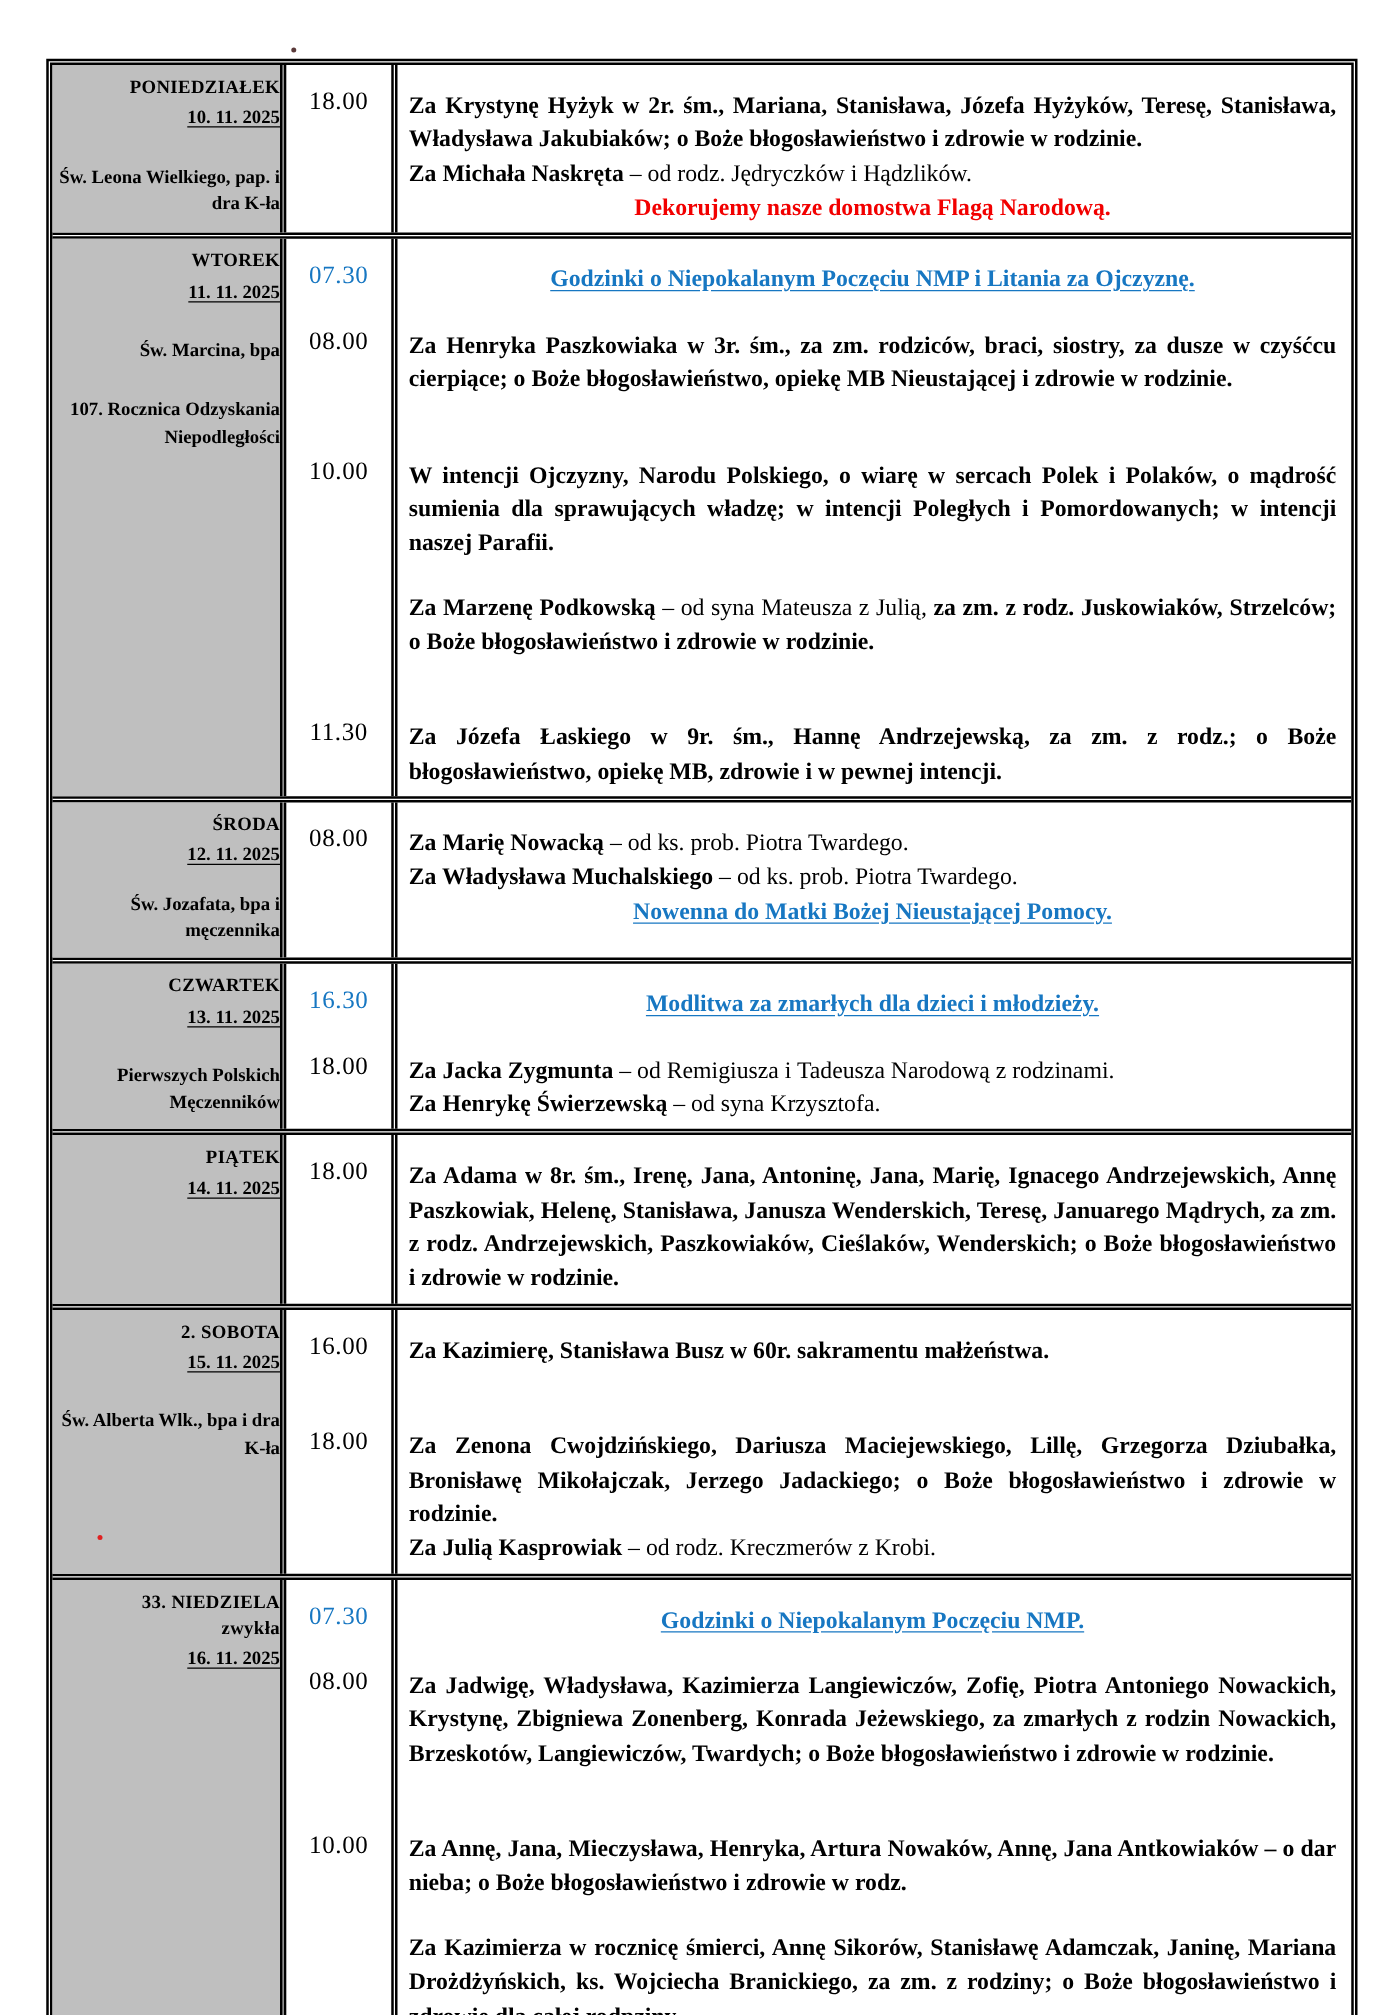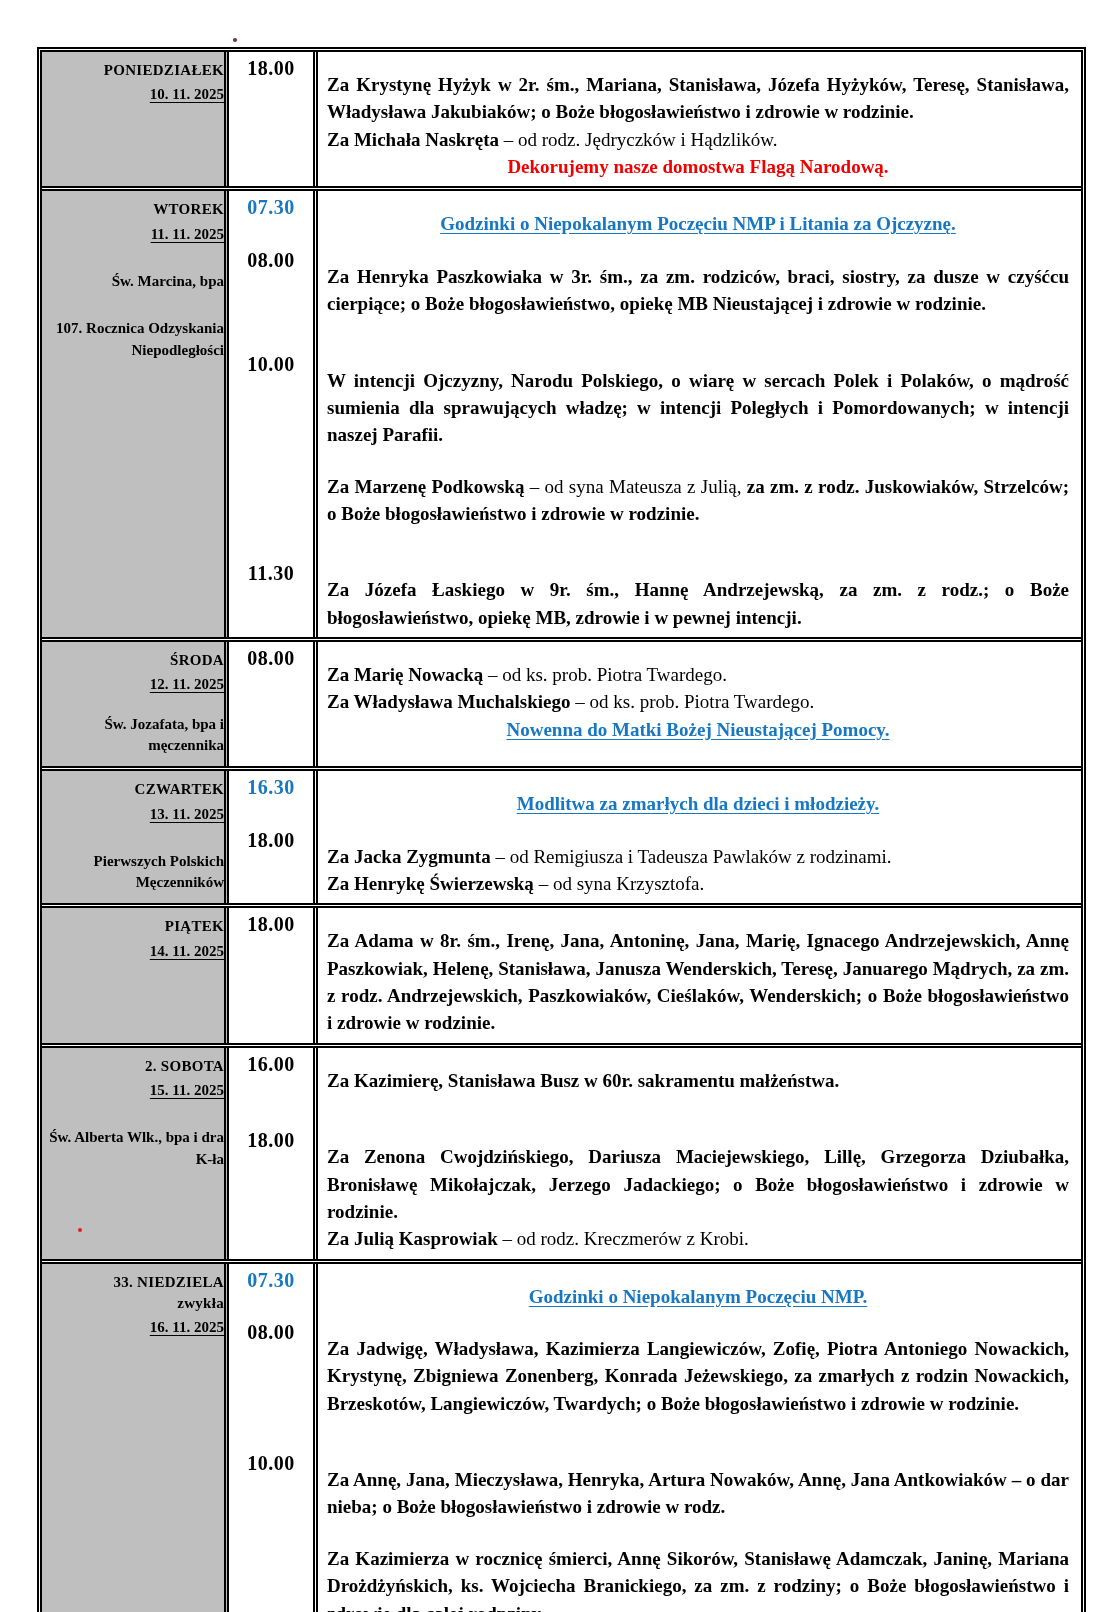--- a/index.html
+++ b/index.html
@@ -49,8 +49,8 @@
   .entry { display:grid; grid-template-columns:84px 1fr; }
   .entry.gap { margin-top:24px; }
   .time {
-    text-align:center; font-weight:bold; font-size:20px;
-    padding-top:5px; letter-spacing:0.5px;
+    text-align:center; font-weight:normal; font-size:20px;
+    padding-top:18px; letter-spacing:0.5px;
   }
   .time.blue { color:var(--blue,#1777c2); }
   .intentions { padding:19px 12px 6px 14px; font-size:19px; line-height:1.44; }

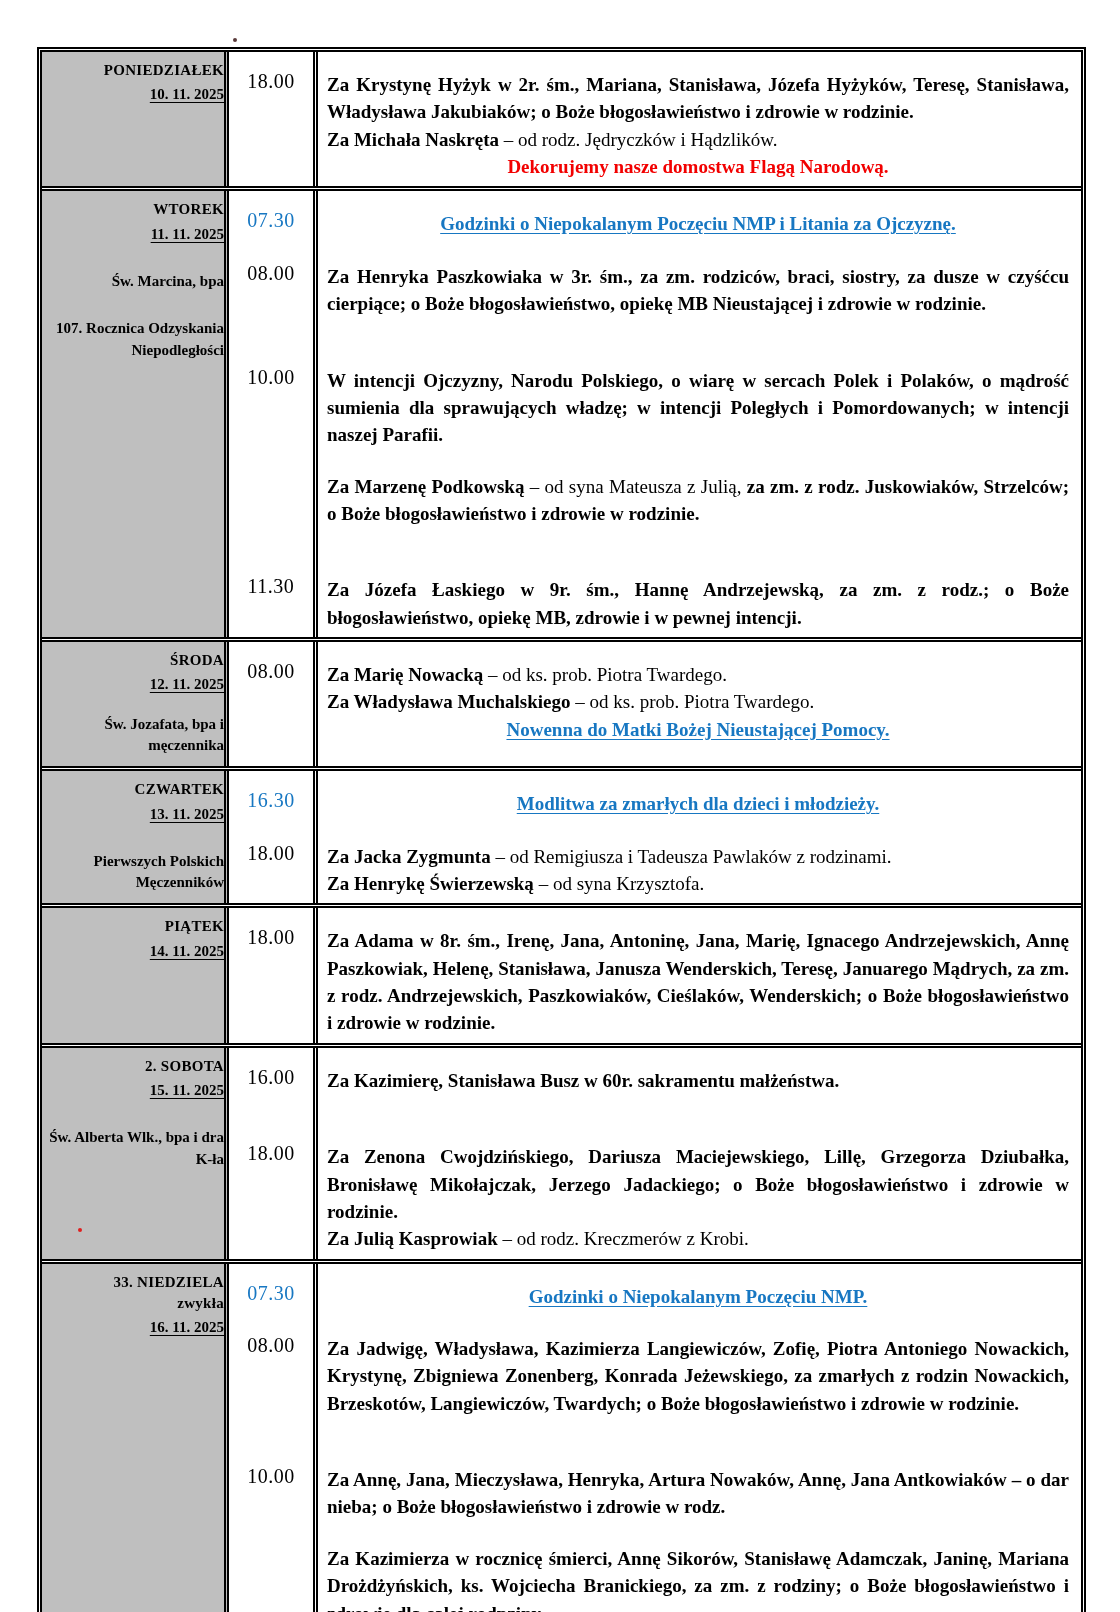--- a/index.html
+++ b/index.html
@@ -81,6 +81,7 @@
         <div class="day-cell">
           <div class="day-title">PONIEDZIAŁEK</div>
           <div class="day-date">10. 11. 2025</div>
+          <div class="day-note gap">Św. Leona Wielkiego, pap. i dra K-ła</div>
         </div>
         <div class="body-cell">
           <div class="entry">

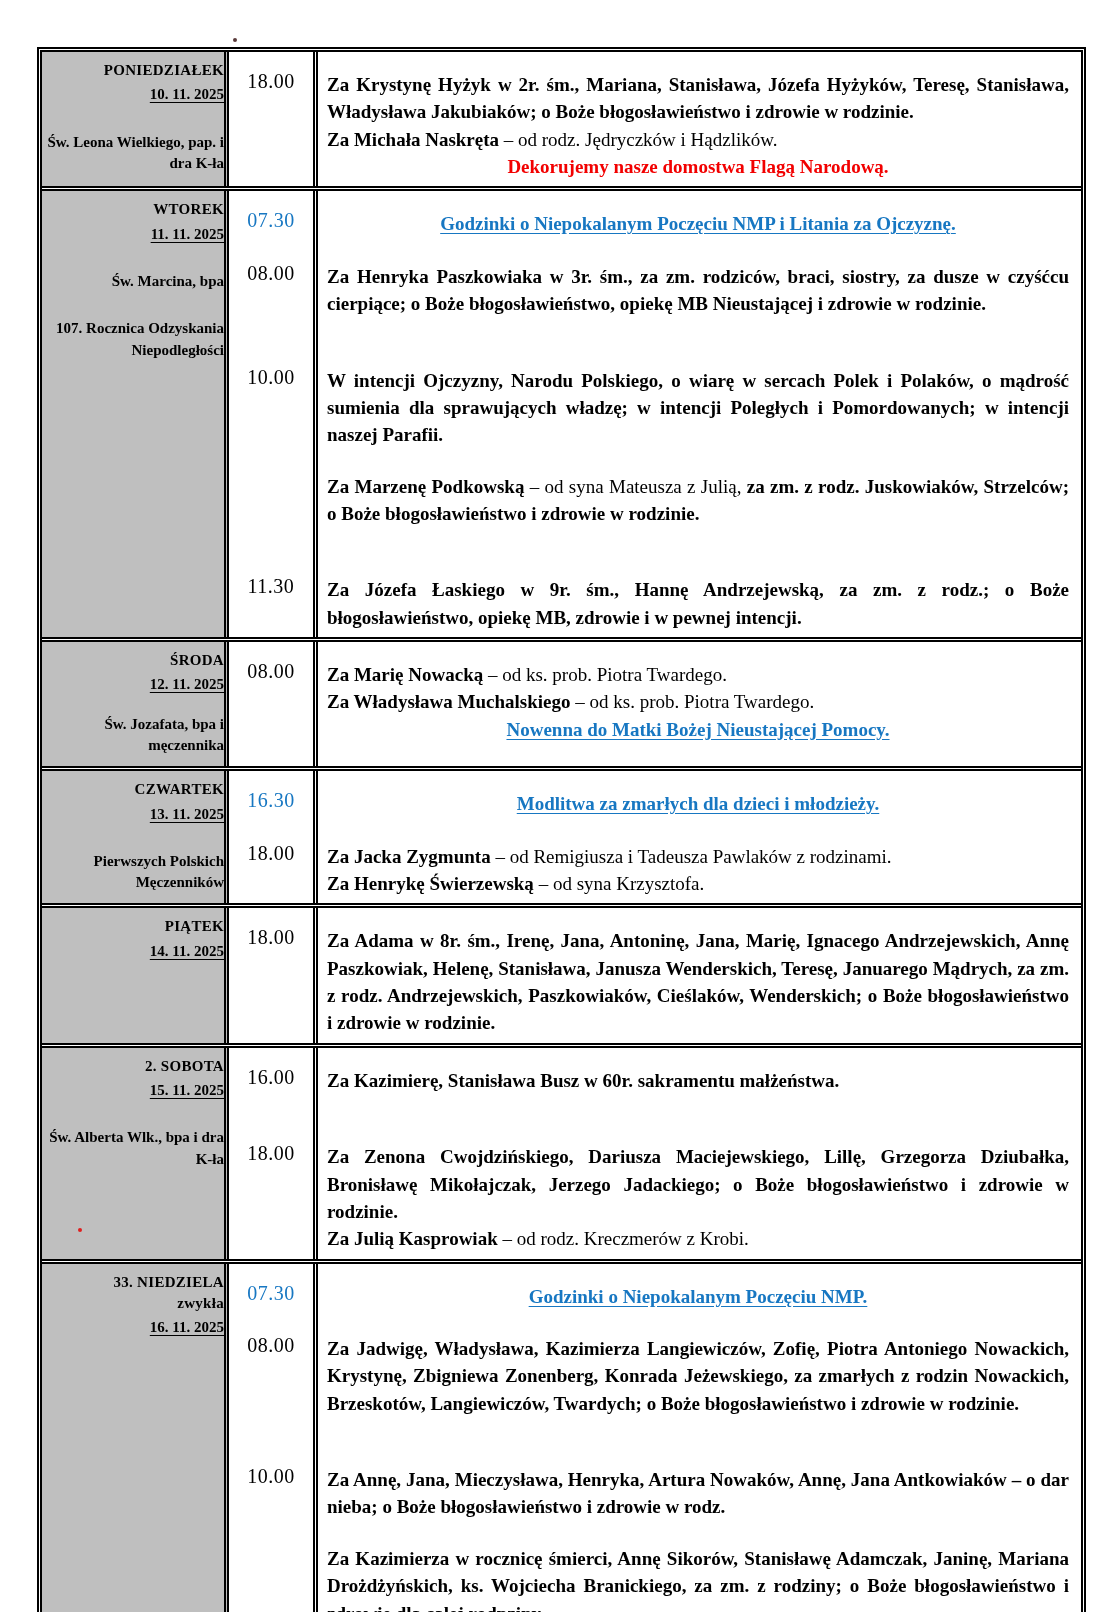--- a/index.html
+++ b/index.html
@@ -162,7 +162,7 @@
           <div class="entry">
             <div class="time">18.00</div>
             <div class="intentions">
-              <p class="para body"><span class="seg b">Za Jacka Zygmunta </span><span class="seg">– od Remigiusza i Tadeusza Pawlaków z rodzinami.</span></p>
+              <p class="para body"><span class="seg b">Za Jacka Zygmunta </span><span class="seg">– od Remigiusza i Tadeusza Narodową z rodzinami.</span></p>
               <p class="para body"><span class="seg b">Za Henrykę Świerzewską </span><span class="seg">– od syna Krzysztofa.</span></p>
             </div>
           </div>

